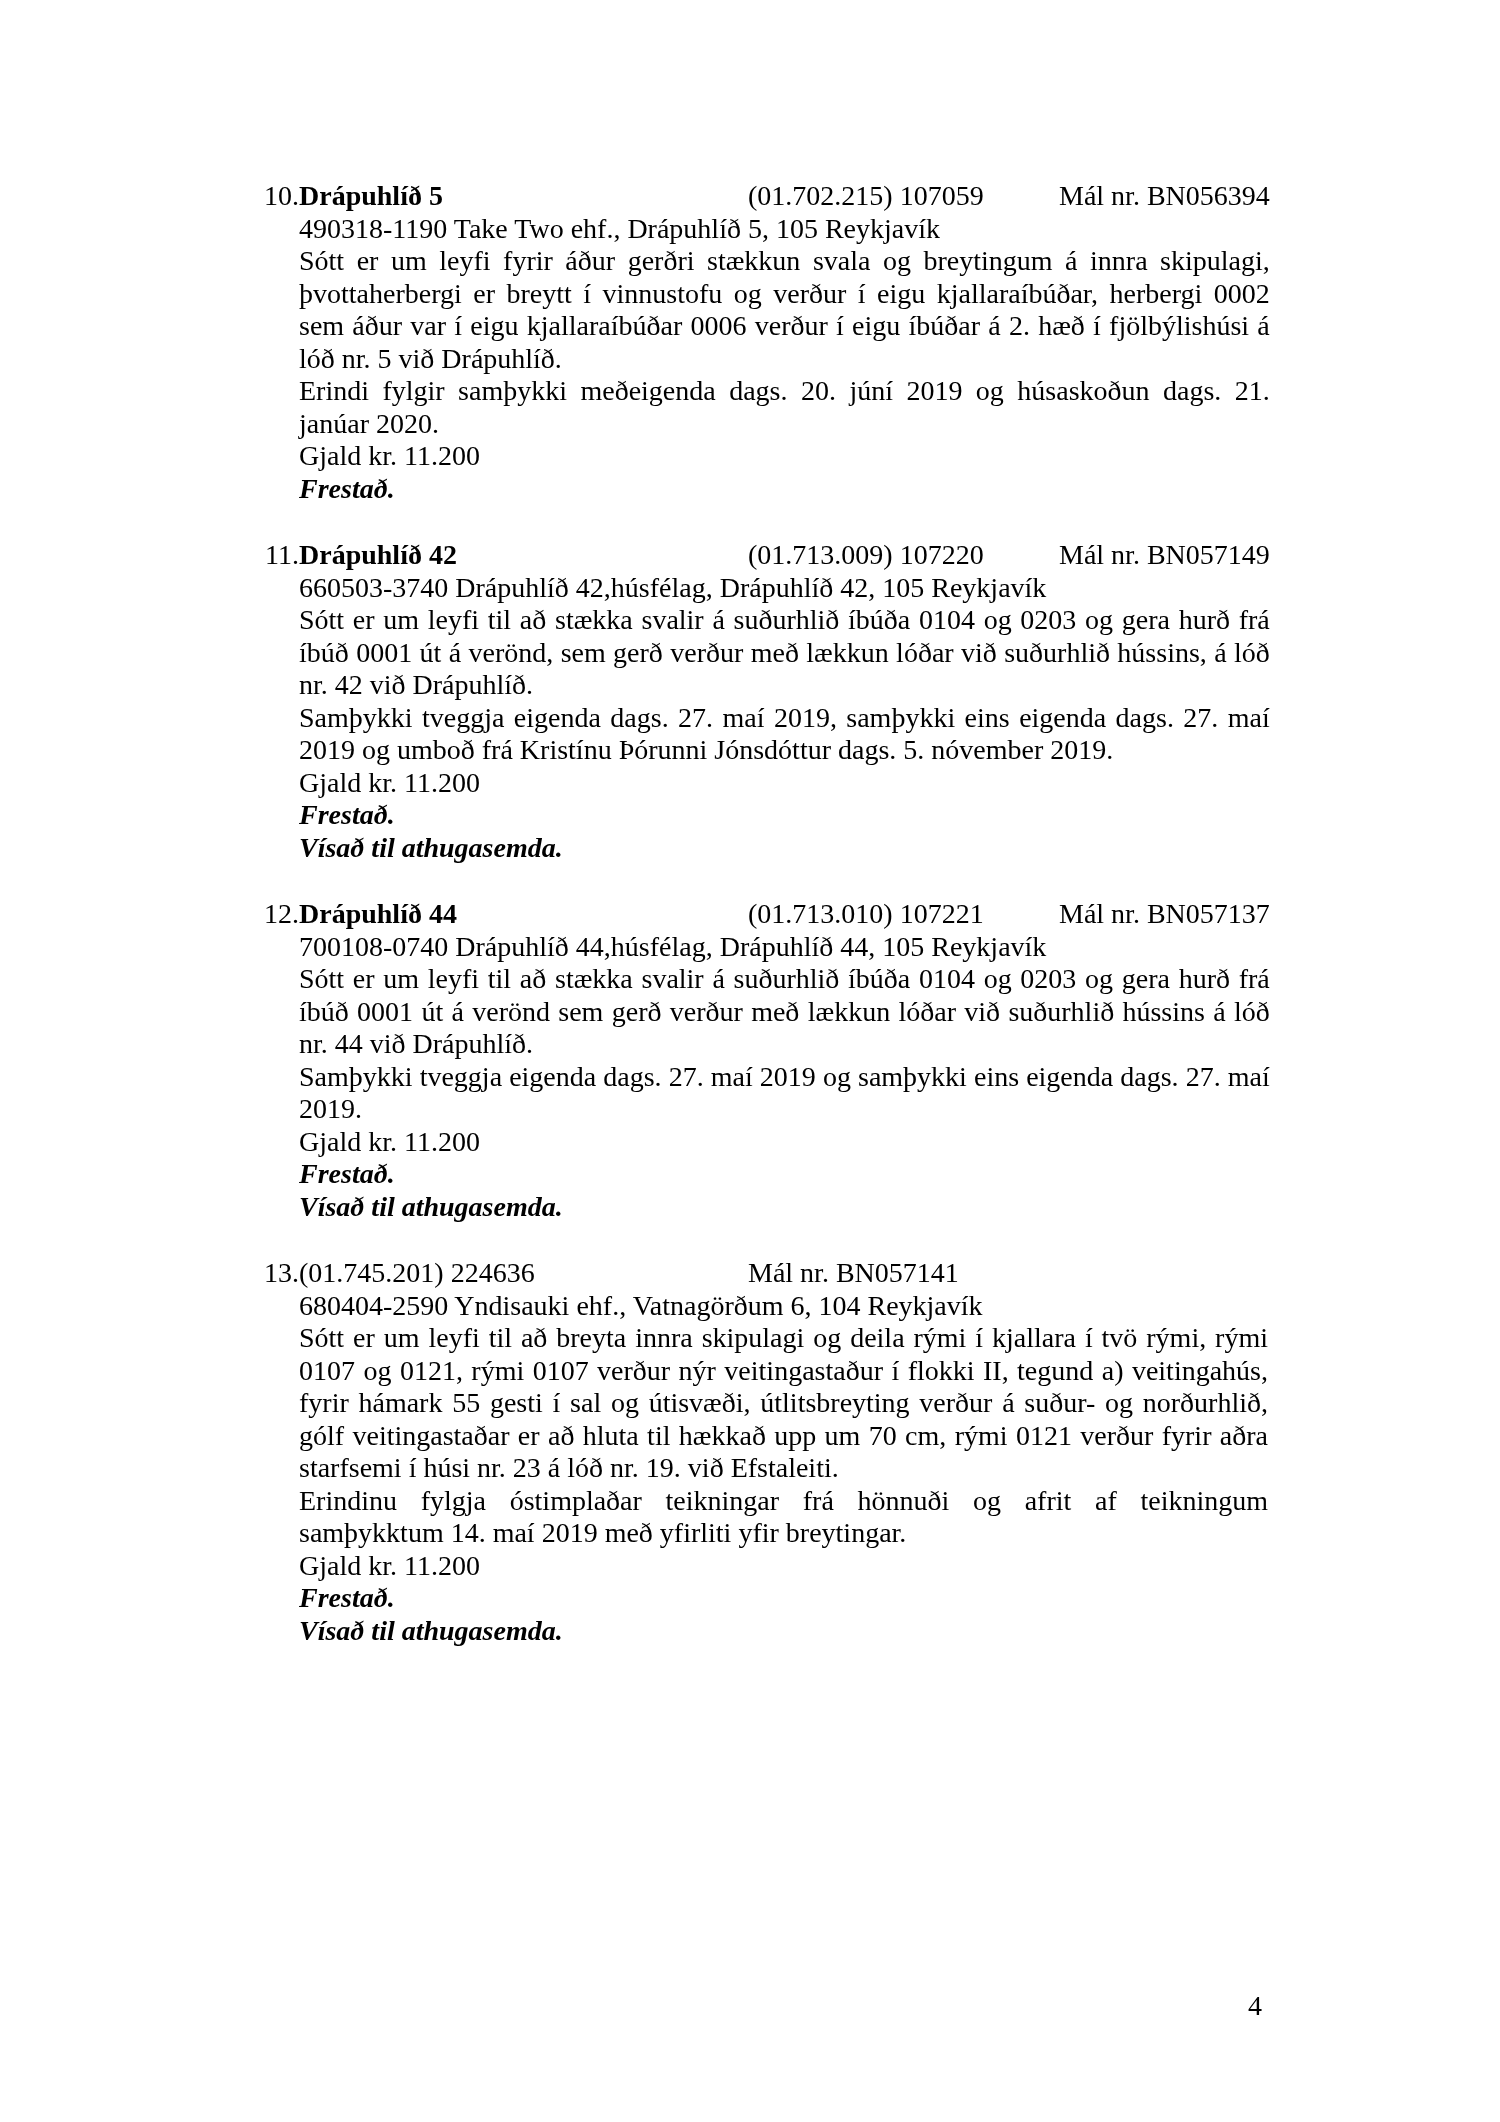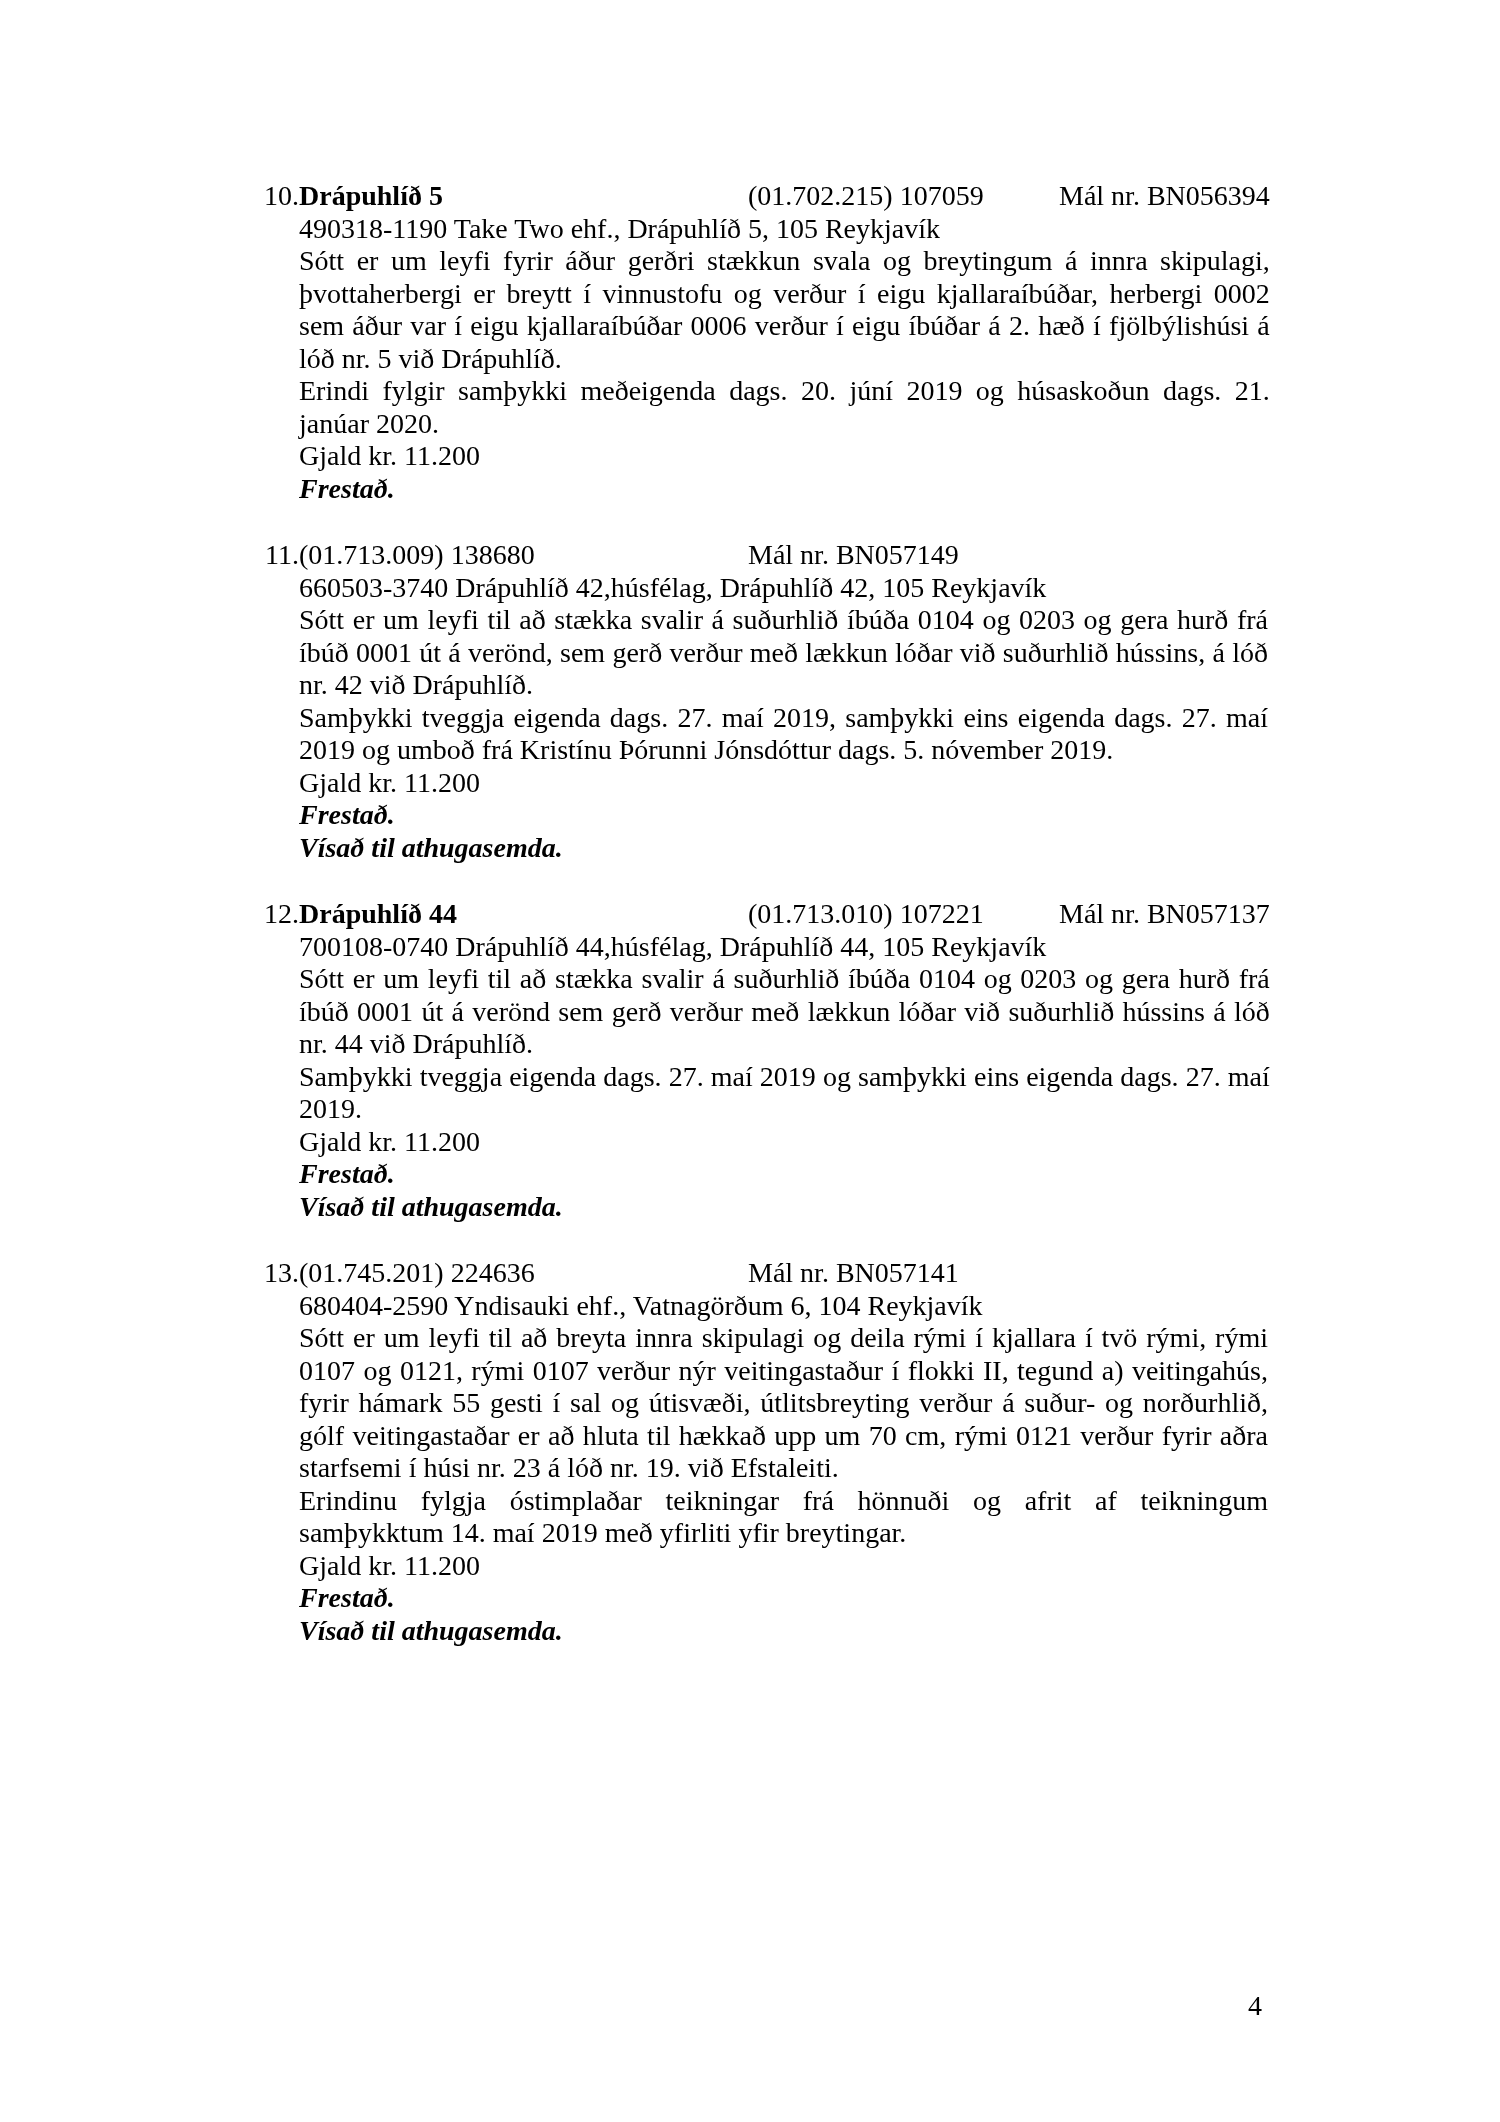--- a/index.html
+++ b/index.html
@@ -83,6 +83,7 @@
     <div class="item-index">11.</div>
     <div class="item-body">
       <div class="item-header">
+        <span class="item-title">Drápuhlíð 42</span>
         <span class="item-permit">(01.713.009) 138680</span>
         <span class="item-case">Mál nr. BN057149</span>
       </div>

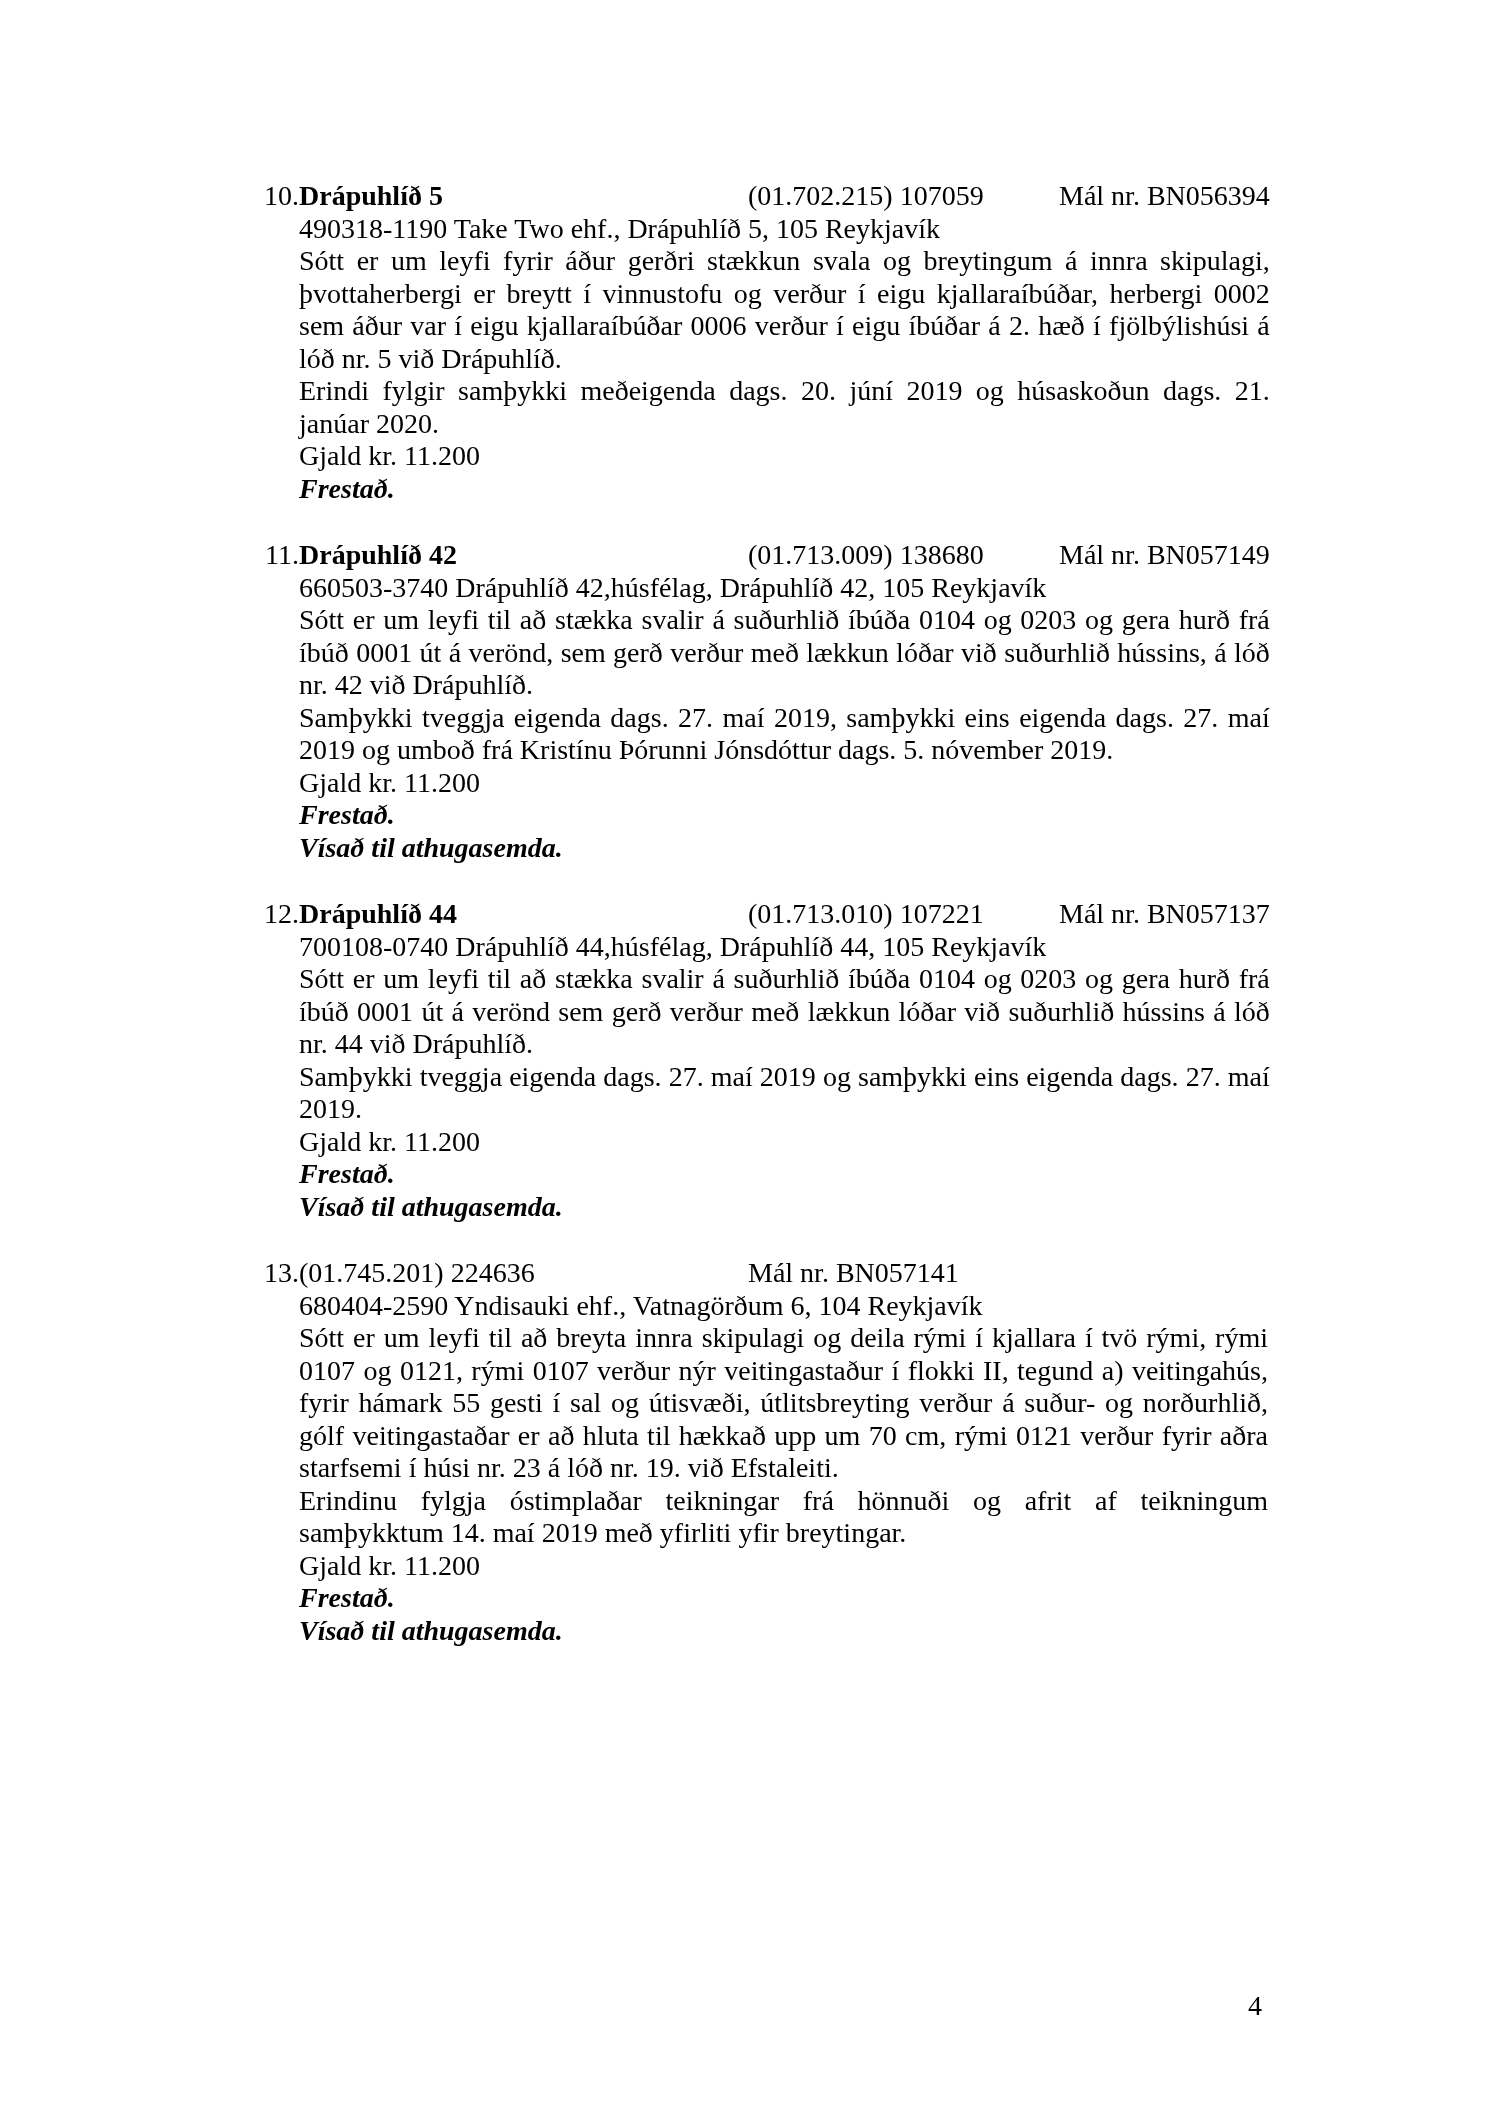--- a/index.html
+++ b/index.html
@@ -84,7 +84,7 @@
     <div class="item-body">
       <div class="item-header">
         <span class="item-title">Drápuhlíð 42</span>
-        <span class="item-permit">(01.713.009) 138680</span>
+        <span class="item-permit">(01.713.009) 107220</span>
         <span class="item-case">Mál nr. BN057149</span>
       </div>
       <div class="item-address">660503-3740 Drápuhlíð 42,húsfélag, Drápuhlíð 42, 105 Reykjavík</div>

